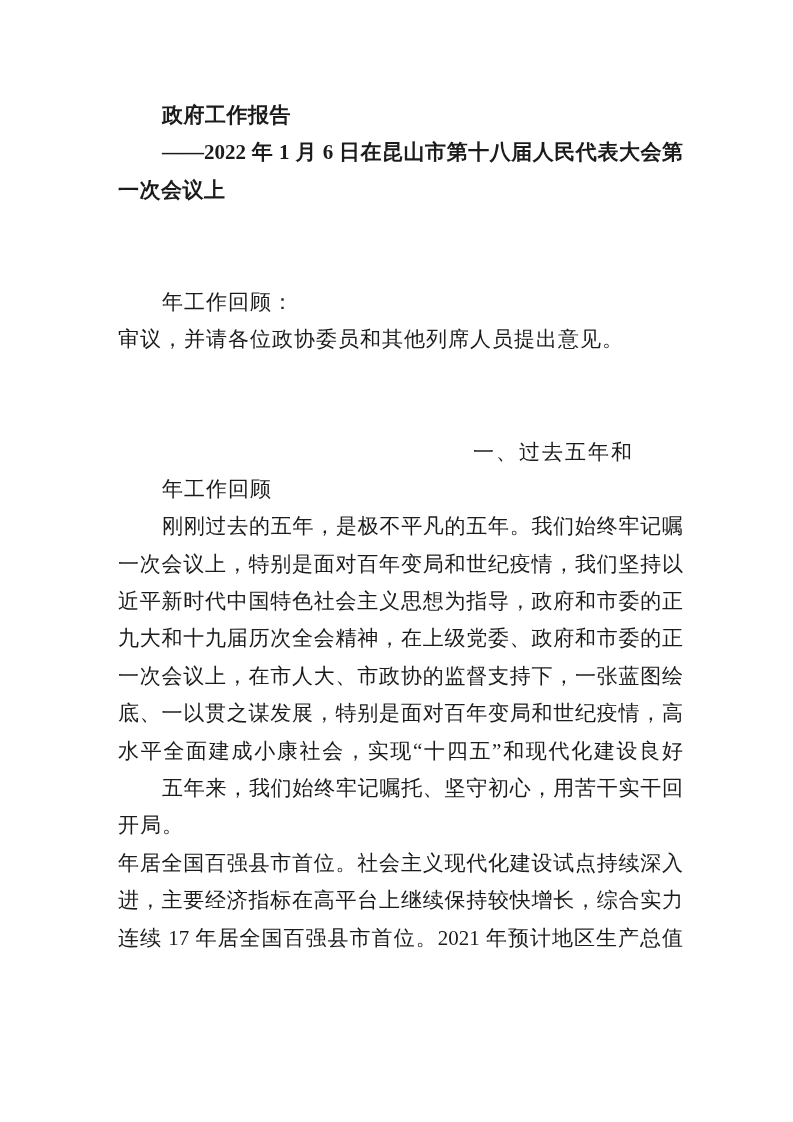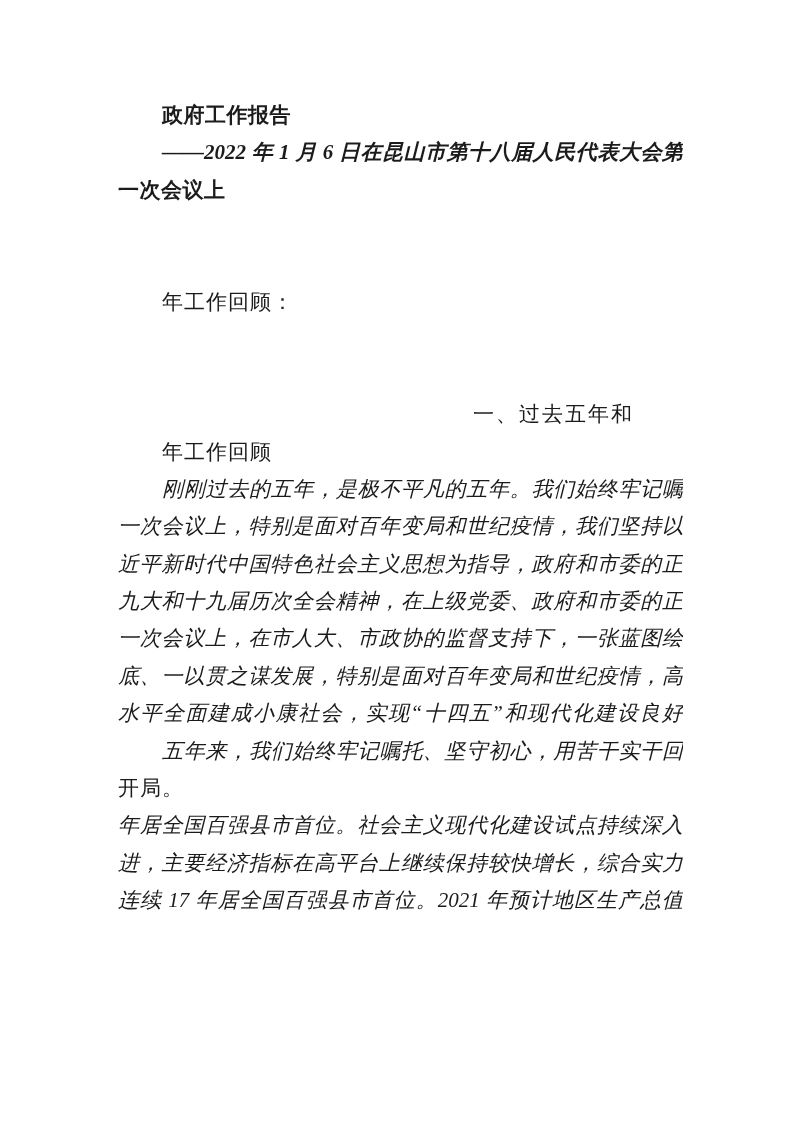--- a/index.html
+++ b/index.html
@@ -44,7 +44,6 @@
     text-align: justify;
     text-align-last: justify;
     letter-spacing: 0;
-    font-style: italic;
   }
   .line.blank { }
 </style>

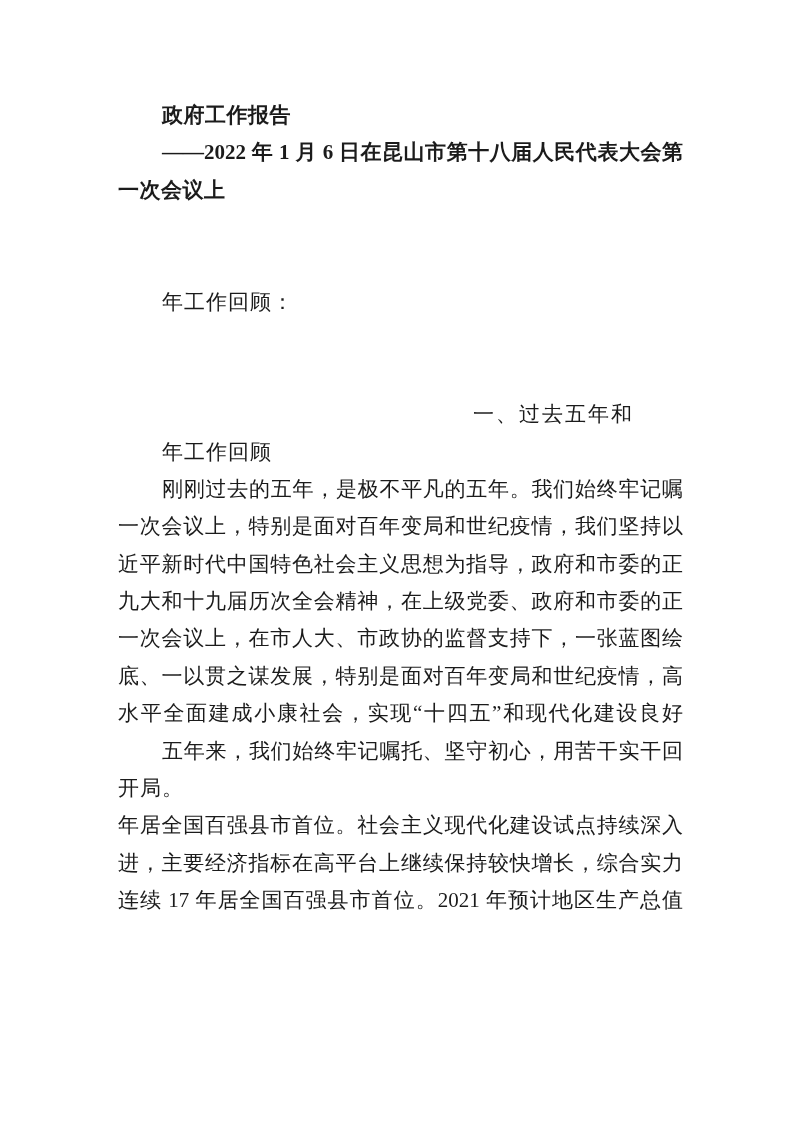--- a/index.html
+++ b/index.html
@@ -58,6 +58,7 @@
       <div class="line blank"></div>
       <div class="line blank"></div>
       <div class="line indent">年工作回顾：</div>
+      <div class="line ">审议，并请各位政协委员和其他列席人员提出意见。</div>
       <div class="line blank"></div>
       <div class="line blank"></div>
       <div class="line offset">一、过去五年和 2021</div>

